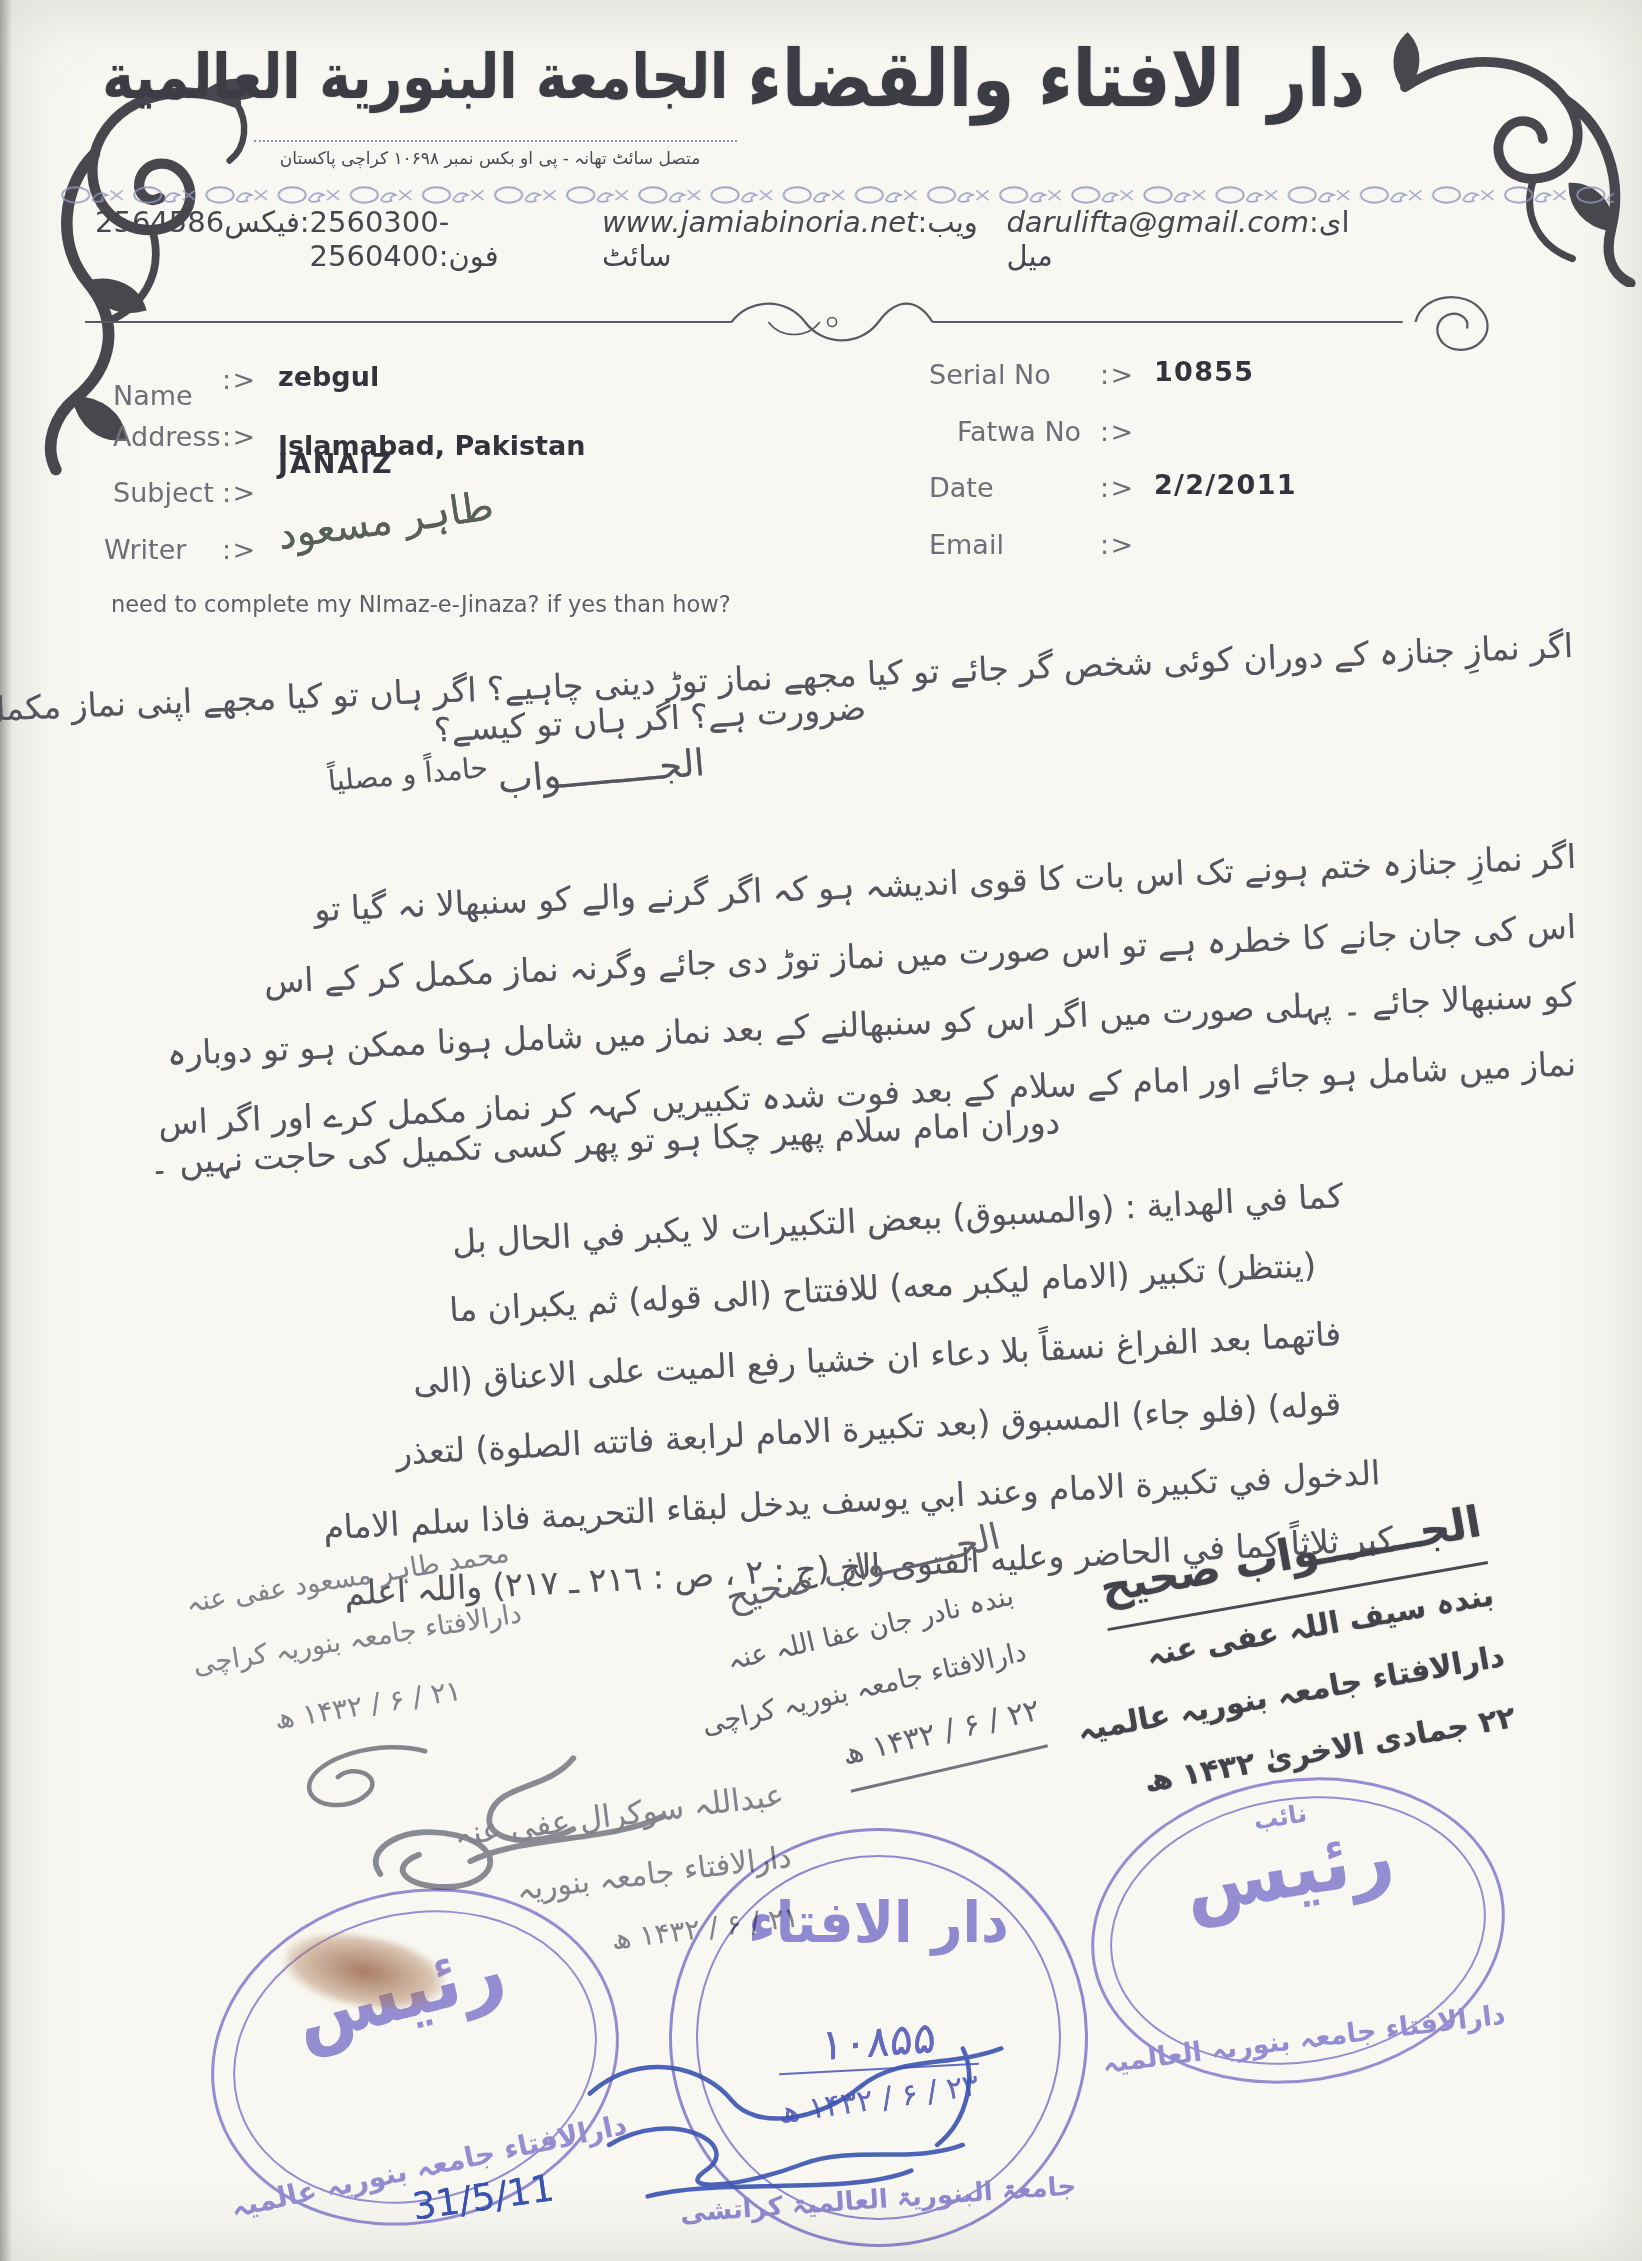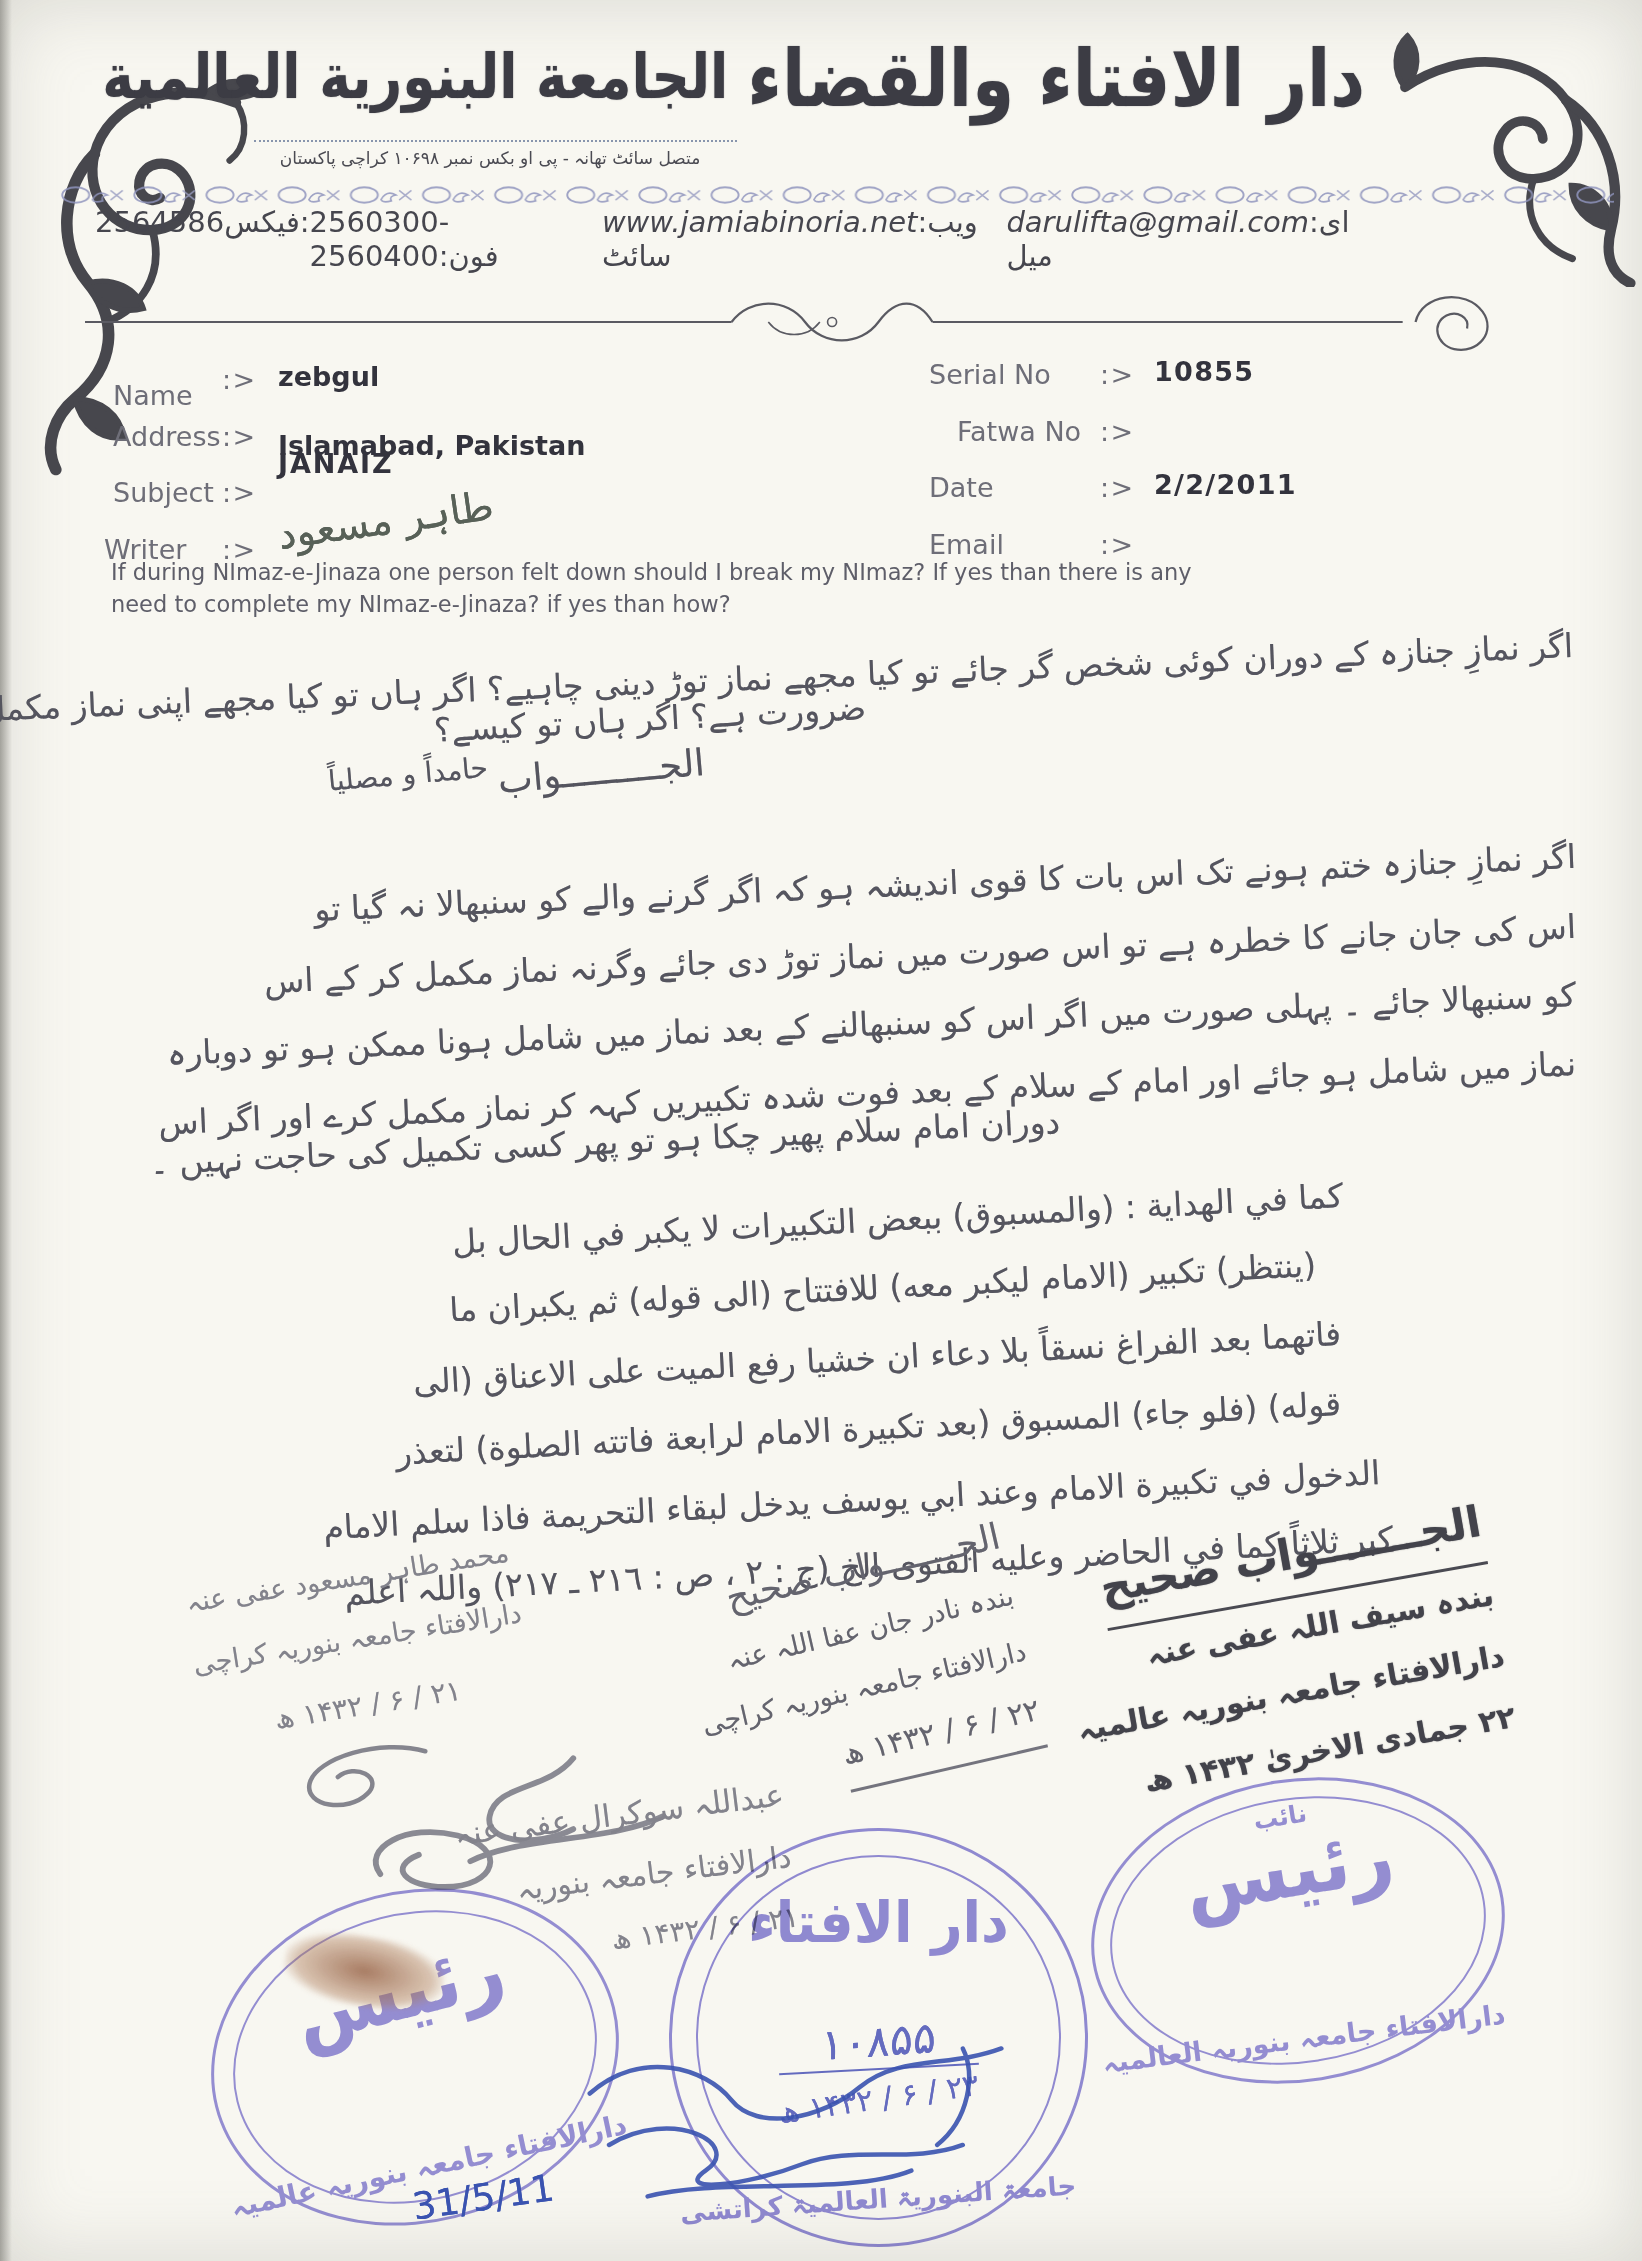--- a/index.html
+++ b/index.html
@@ -125,7 +125,6 @@
   <div class="abs field-sep" style="left:1100px;top:529px;">:&gt;</div>
   <div class="abs field-value printed-bold" style="left:1154px;top:526px;"></div>
 
-  <div class="abs printed" style="left:111px;top:559px;font-size:22.5px;">If during NImaz-e-Jinaza one person felt down should I break my NImaz? If yes than there is any</div>
   <div class="abs printed" style="left:111px;top:591px;font-size:22.5px;text-align:right;">need to complete my NImaz-e-Jinaza? if yes than how?</div>
 
   <div class="abs rtl nowrap right hand" style="left:72px;top:626px;width:1501px;font-size:33px;transform:rotate(-2.3deg);transform-origin:right center;">اگر نمازِ جنازہ کے دوران کوئی شخص گر جائے تو کیا مجھے نماز توڑ دینی چاہیے؟ اگر ہاں تو کیا مجھے اپنی نماز مکمل کرنے کی</div>

